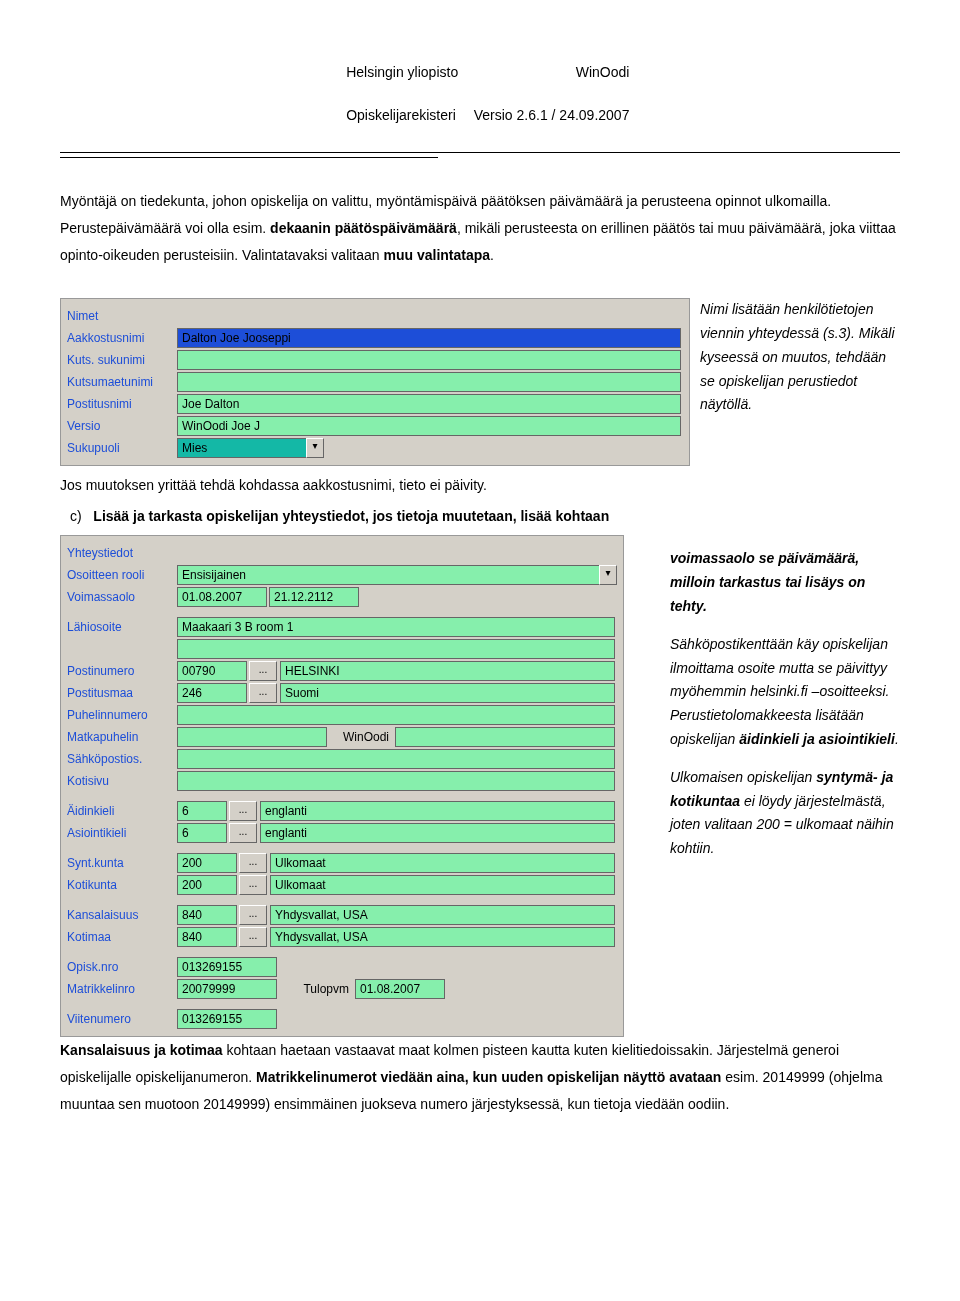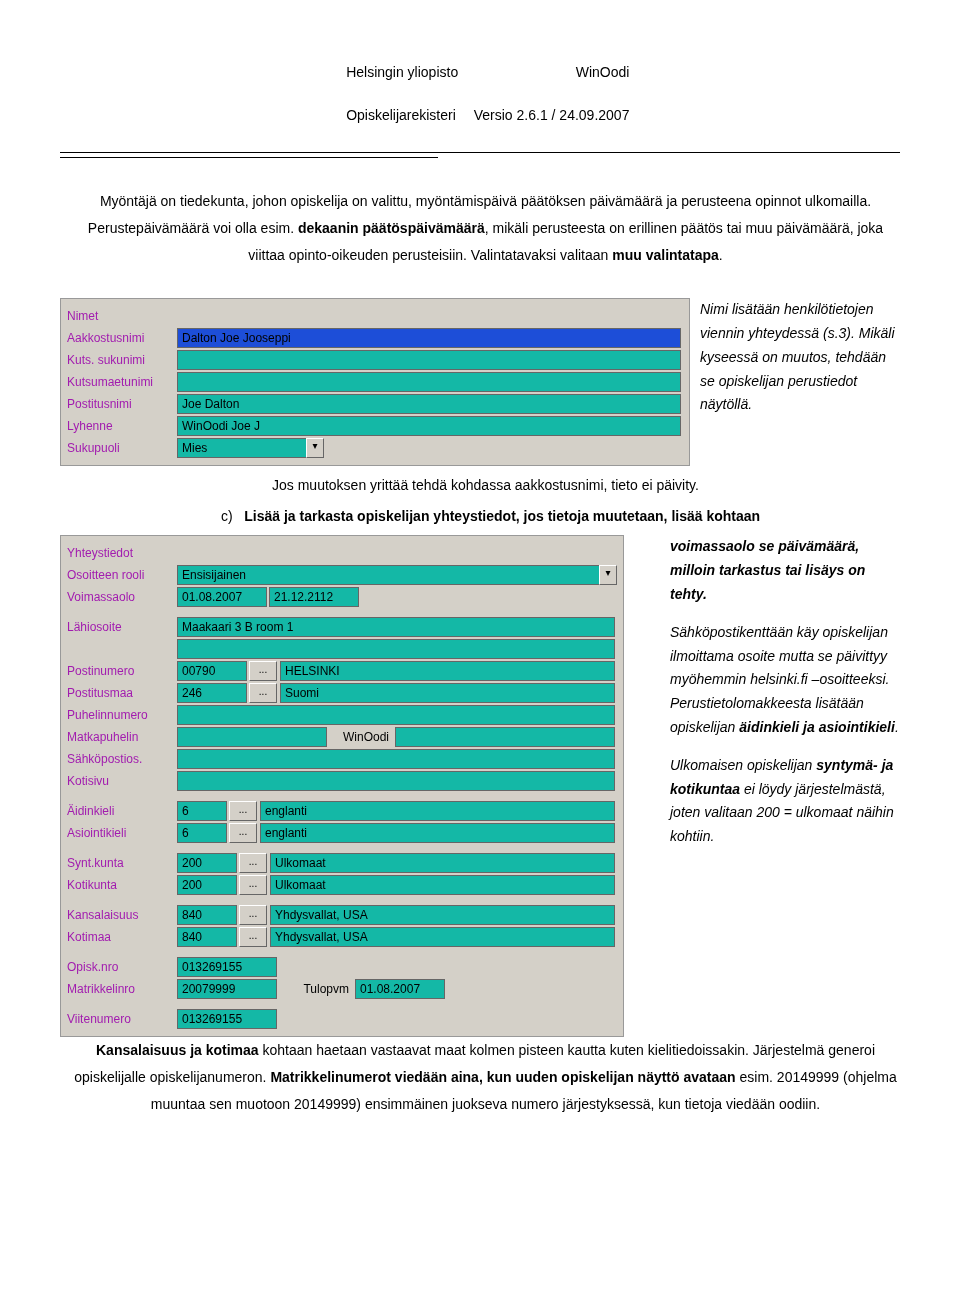--- a/index.html
+++ b/index.html
@@ -21,7 +21,7 @@
   .header .left, .header .right { white-space: pre; }
   .hr-top { border-top: 1px solid #000; margin-top: 2px; }
   .hr-segment { border-top: 1px solid #000; width: 45%; margin-top: 4px; margin-bottom: 30px; }
-  p.para { margin: 0 0 4px 11px; line-height: 1.9; text-align: center; }
+  p.para { margin: 0 0 4px 0; line-height: 1.9; }
   p.para b { font-weight: bold; }
   .block1 { margin: 30px 0 6px 0; display: flex; }
   .block1 .form-area, .block2 .form-area { flex:1; }

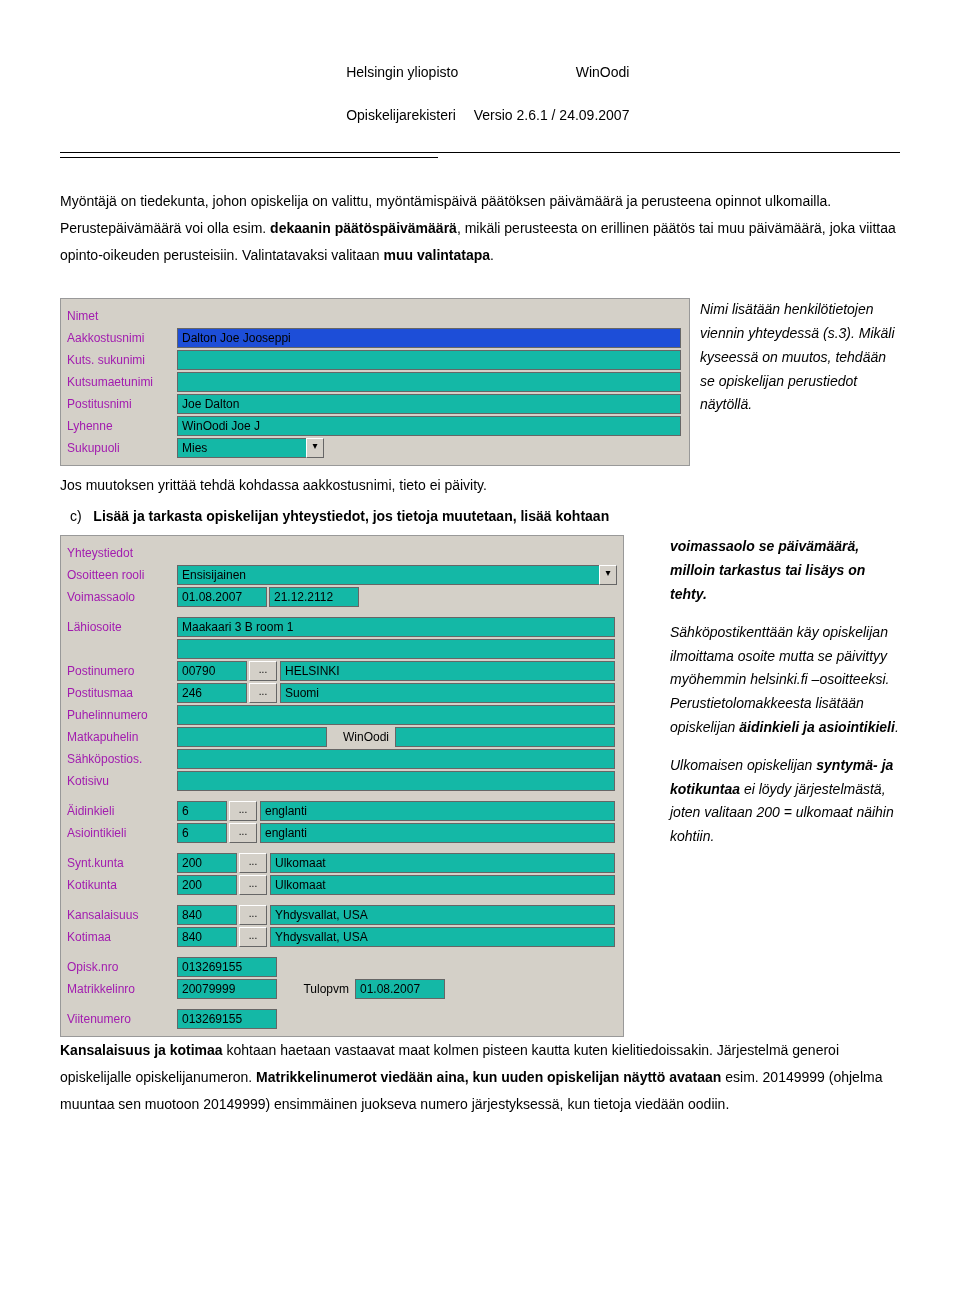--- a/index.html
+++ b/index.html
@@ -38,7 +38,7 @@
     color: #000;
   }
   .field-row { display: flex; align-items: center; height: 22px; }
-  .field-row .label { width: 110px; color: #a21caf; font-size: 12px; }
+  .field-row .label { width: 110px; color: #1d4ed8; font-size: 12px; }
   .field-row .input {
     flex: 1;
     background: #14b8a6;

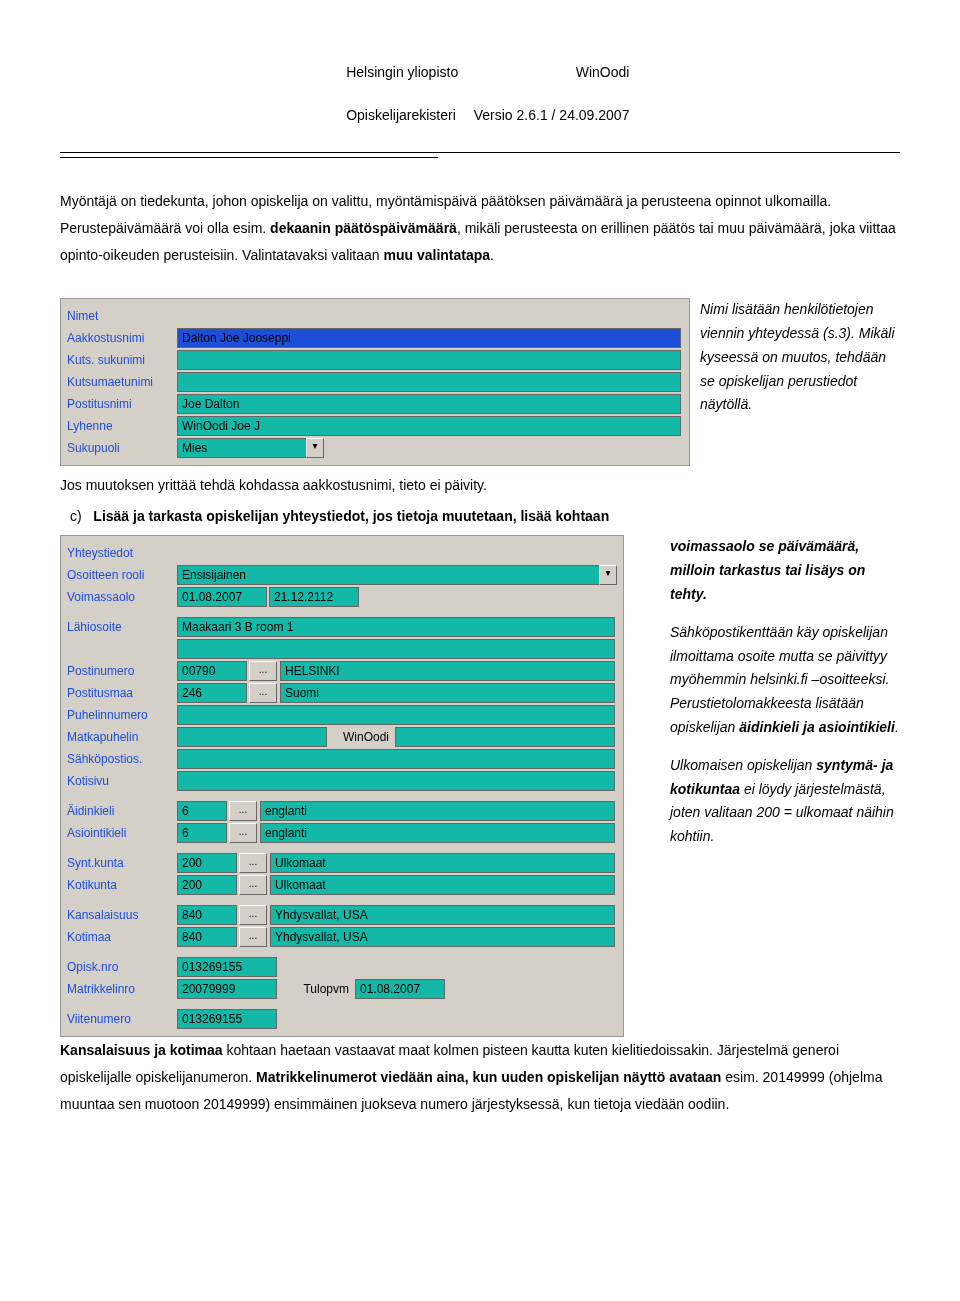--- a/index.html
+++ b/index.html
@@ -41,7 +41,7 @@
   .field-row .label { width: 110px; color: #1d4ed8; font-size: 12px; }
   .field-row .input {
     flex: 1;
-    background: #14b8a6;
+    background: #86efac;
     border: 1px solid #666;
     height: 18px;
     line-height: 18px;

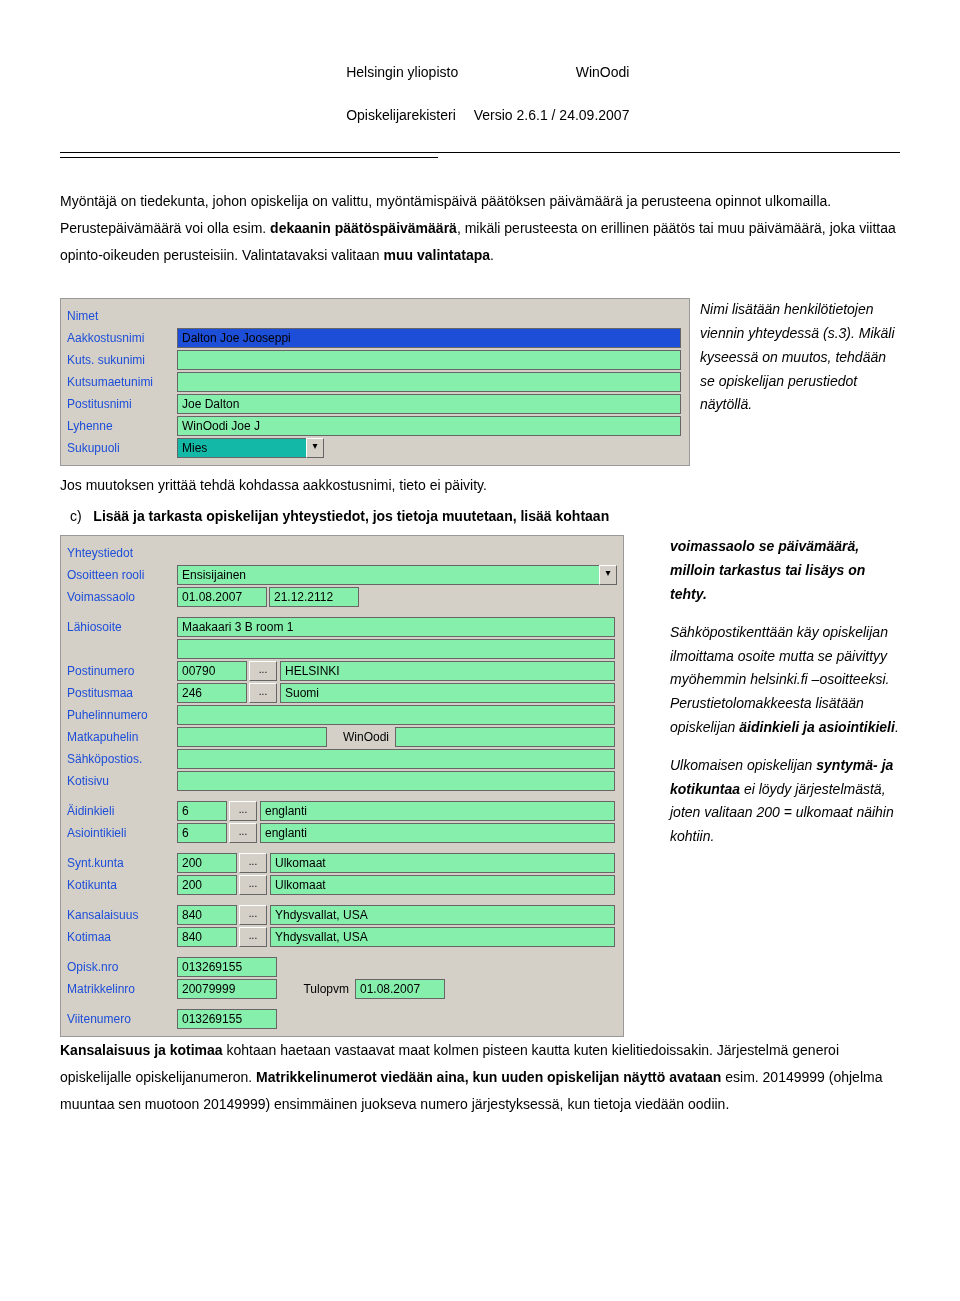--- a/index.html
+++ b/index.html
@@ -120,7 +120,7 @@
         <span class="input">Joe Dalton</span>
       </div>
       <div class="field-row">
-        <span class="label">Lyhenne</span>
+        <span class="label">Versio</span>
         <span class="input">WinOodi Joe J</span>
       </div>
       <div class="field-row">

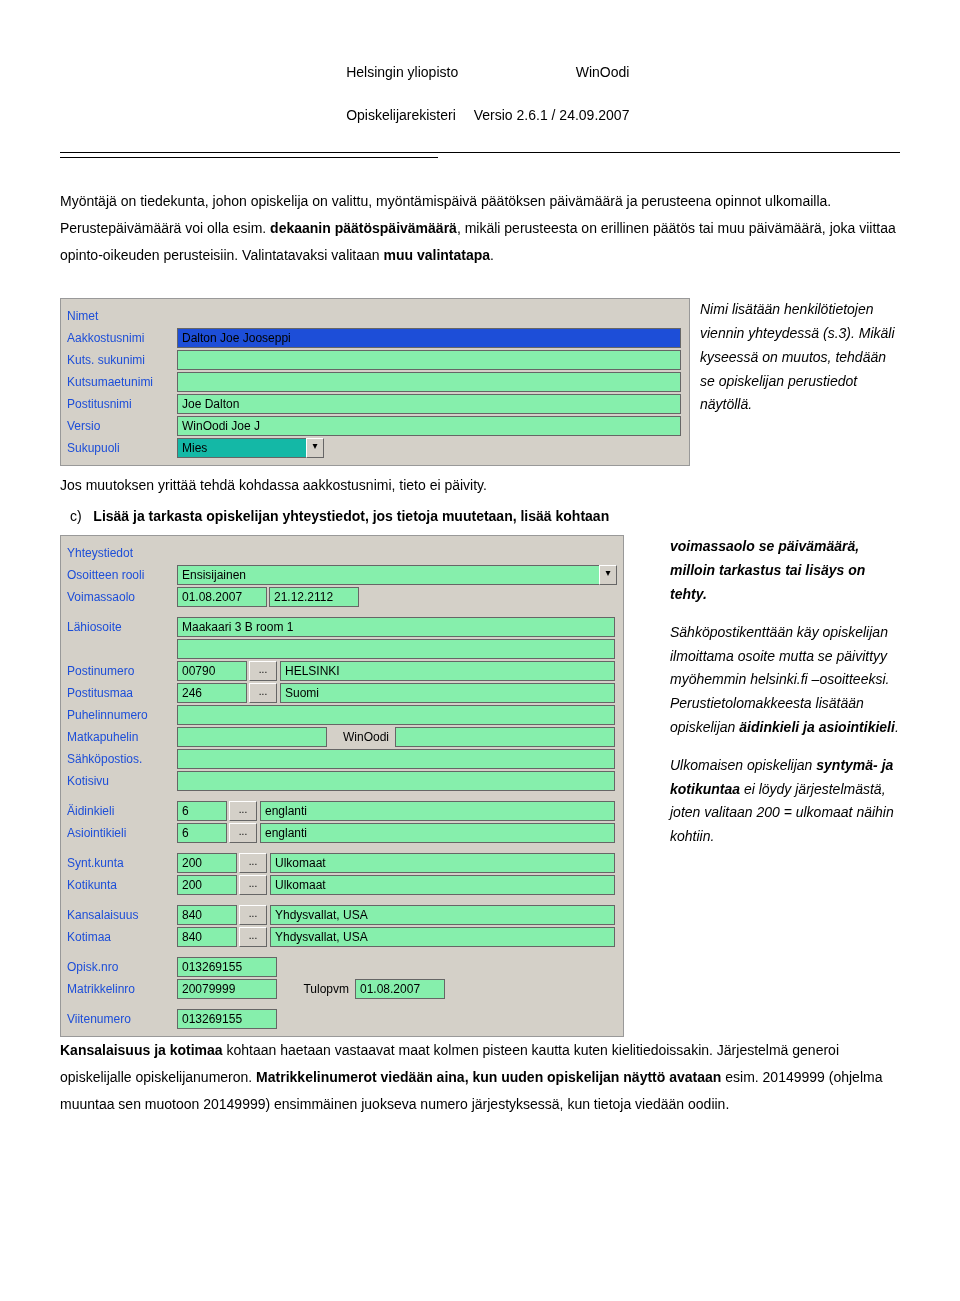--- a/index.html
+++ b/index.html
@@ -253,7 +253,7 @@
   </div>
 
   <div class="side-text" style="width:230px">
-    <p style="margin-top:0">
+    <p style="margin-top:12px">
       <b>voimassaolo se päivämäärä, milloin tarkastus tai lisäys on tehty.</b>
     </p>
     <p>

